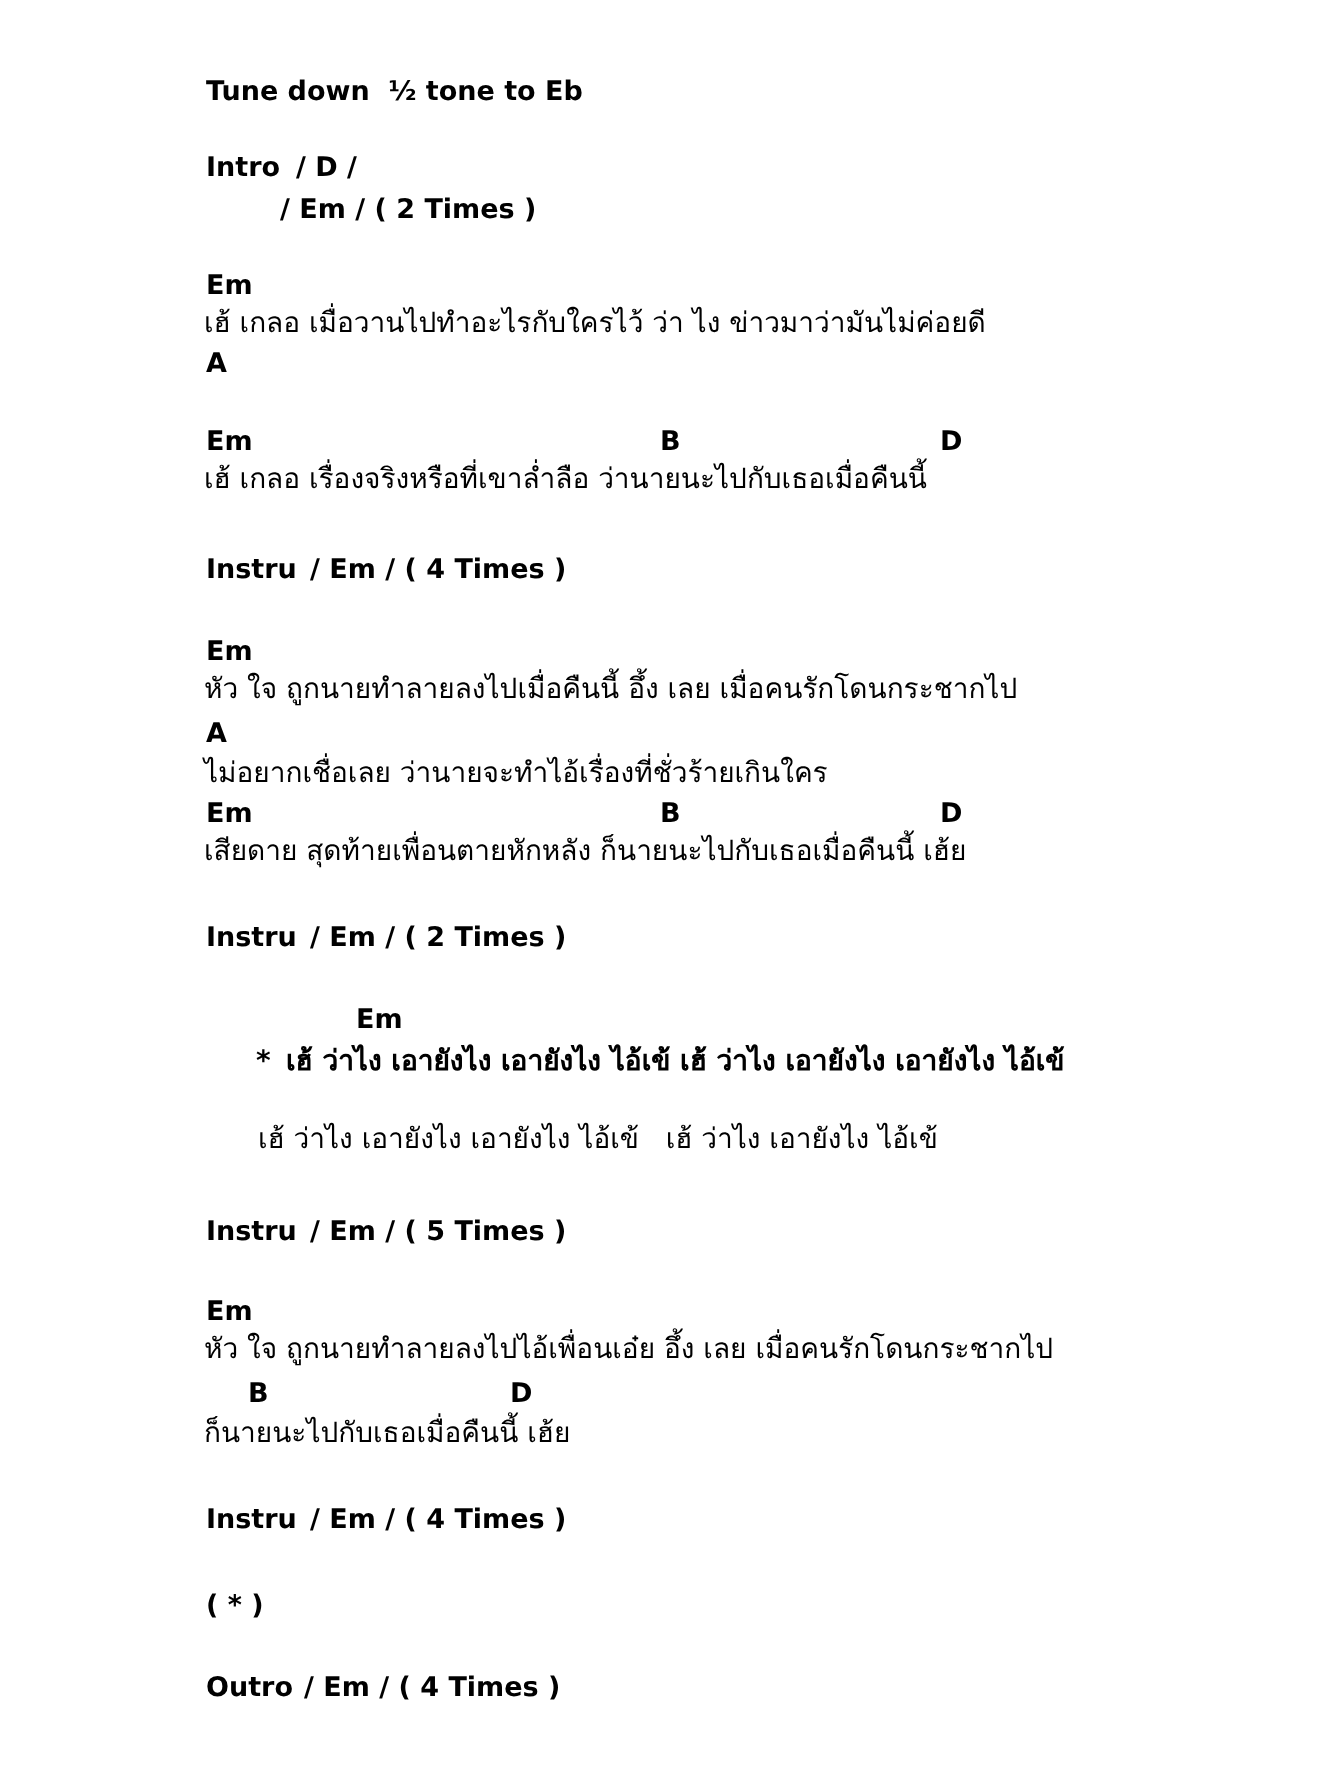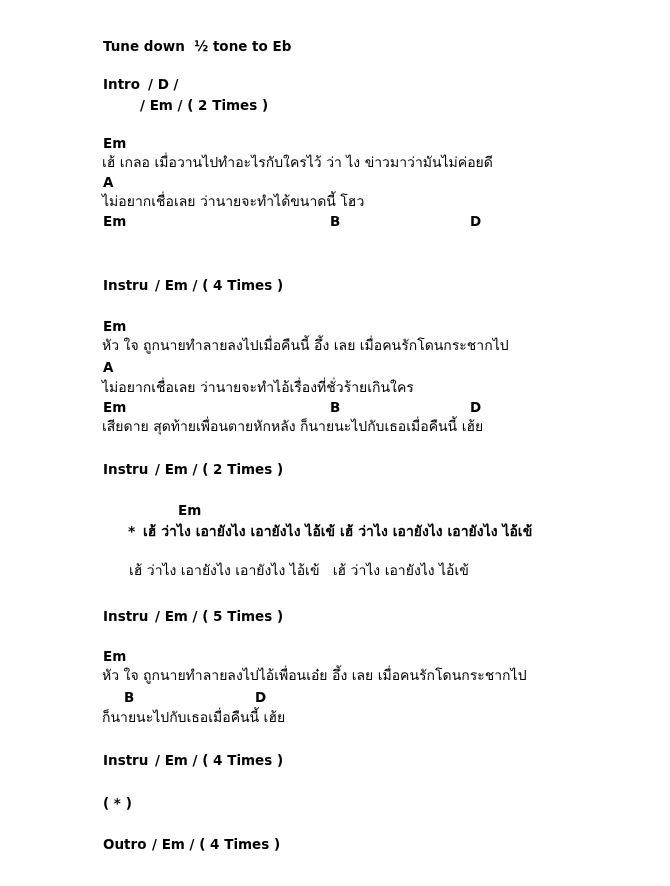--- a/index.html
+++ b/index.html
@@ -78,9 +78,6 @@
 
   <div class="line" style="top:172px;">
     <span class="seg chord" style="left:103px;">A</span>
-  </div>
-  <div class="line" style="top:191px;">
-    <span class="seg lyric" style="left:102px;">ไม่อยากเชื่อเลย ว่านายจะทำได้ขนาดนี้ โฮว</span>
   </div>
 
   <div class="line" style="top:211px;">

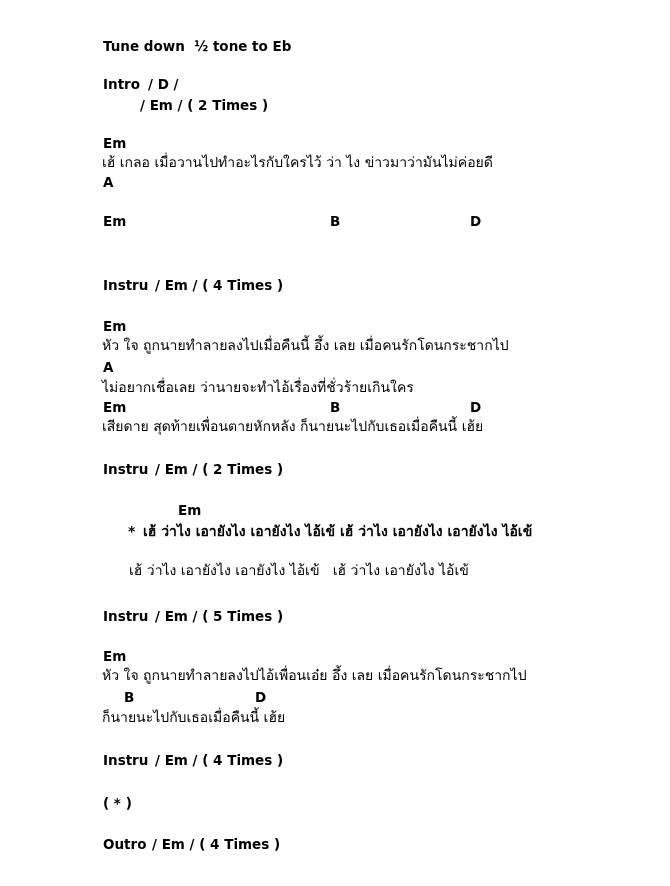--- a/index.html
+++ b/index.html
@@ -85,6 +85,9 @@
     <span class="seg chord" style="left:330px;">B</span>
     <span class="seg chord" style="left:470px;">D</span>
   </div>
+  <div class="line" style="top:230px;">
+    <span class="seg lyric" style="left:102px;">เฮ้ เกลอ เรื่องจริงหรือที่เขาล่ำลือ ว่านายนะไปกับเธอเมื่อคืนนี้</span>
+  </div>
 
   <div class="line" style="top:275px;">
     <span class="seg section" style="left:103px;">Instru</span>

